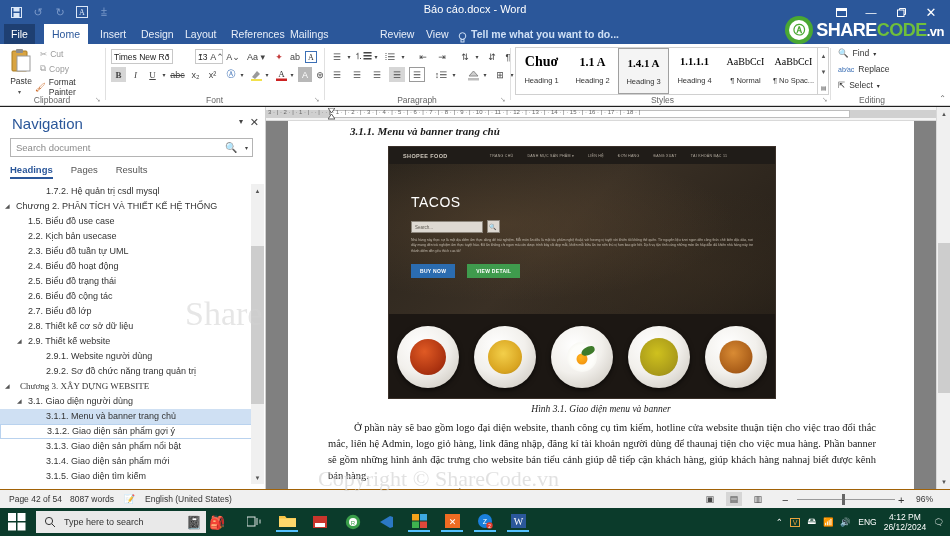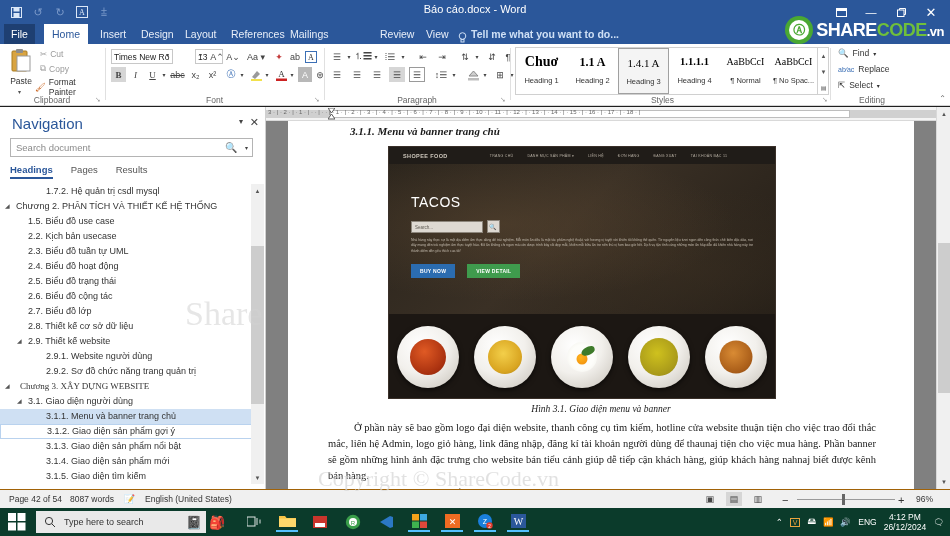--- a/index.html
+++ b/index.html
@@ -333,7 +333,7 @@
         <div class="sc-name">Heading 2</div>
       </div>
       <div class="stylecard sel" style="left:102px;">
-        <div class="sc-prev" style="font-size:11px;font-weight:normal;">1.4.1 A</div>
+        <div class="sc-prev" style="font-size:11px;font-weight:bold;">1.4.1 A</div>
         <div class="sc-name">Heading 3</div>
       </div>
       <div class="stylecard" style="left:153px;">

